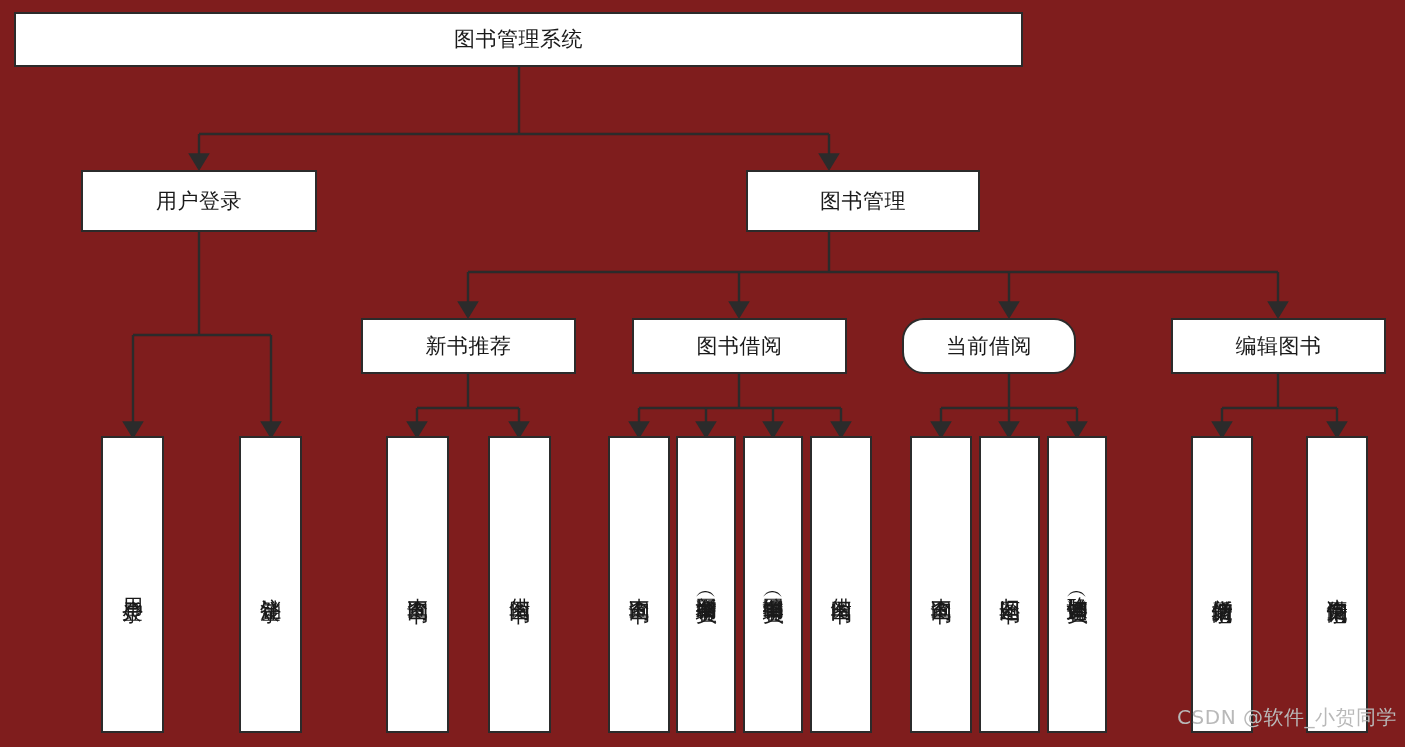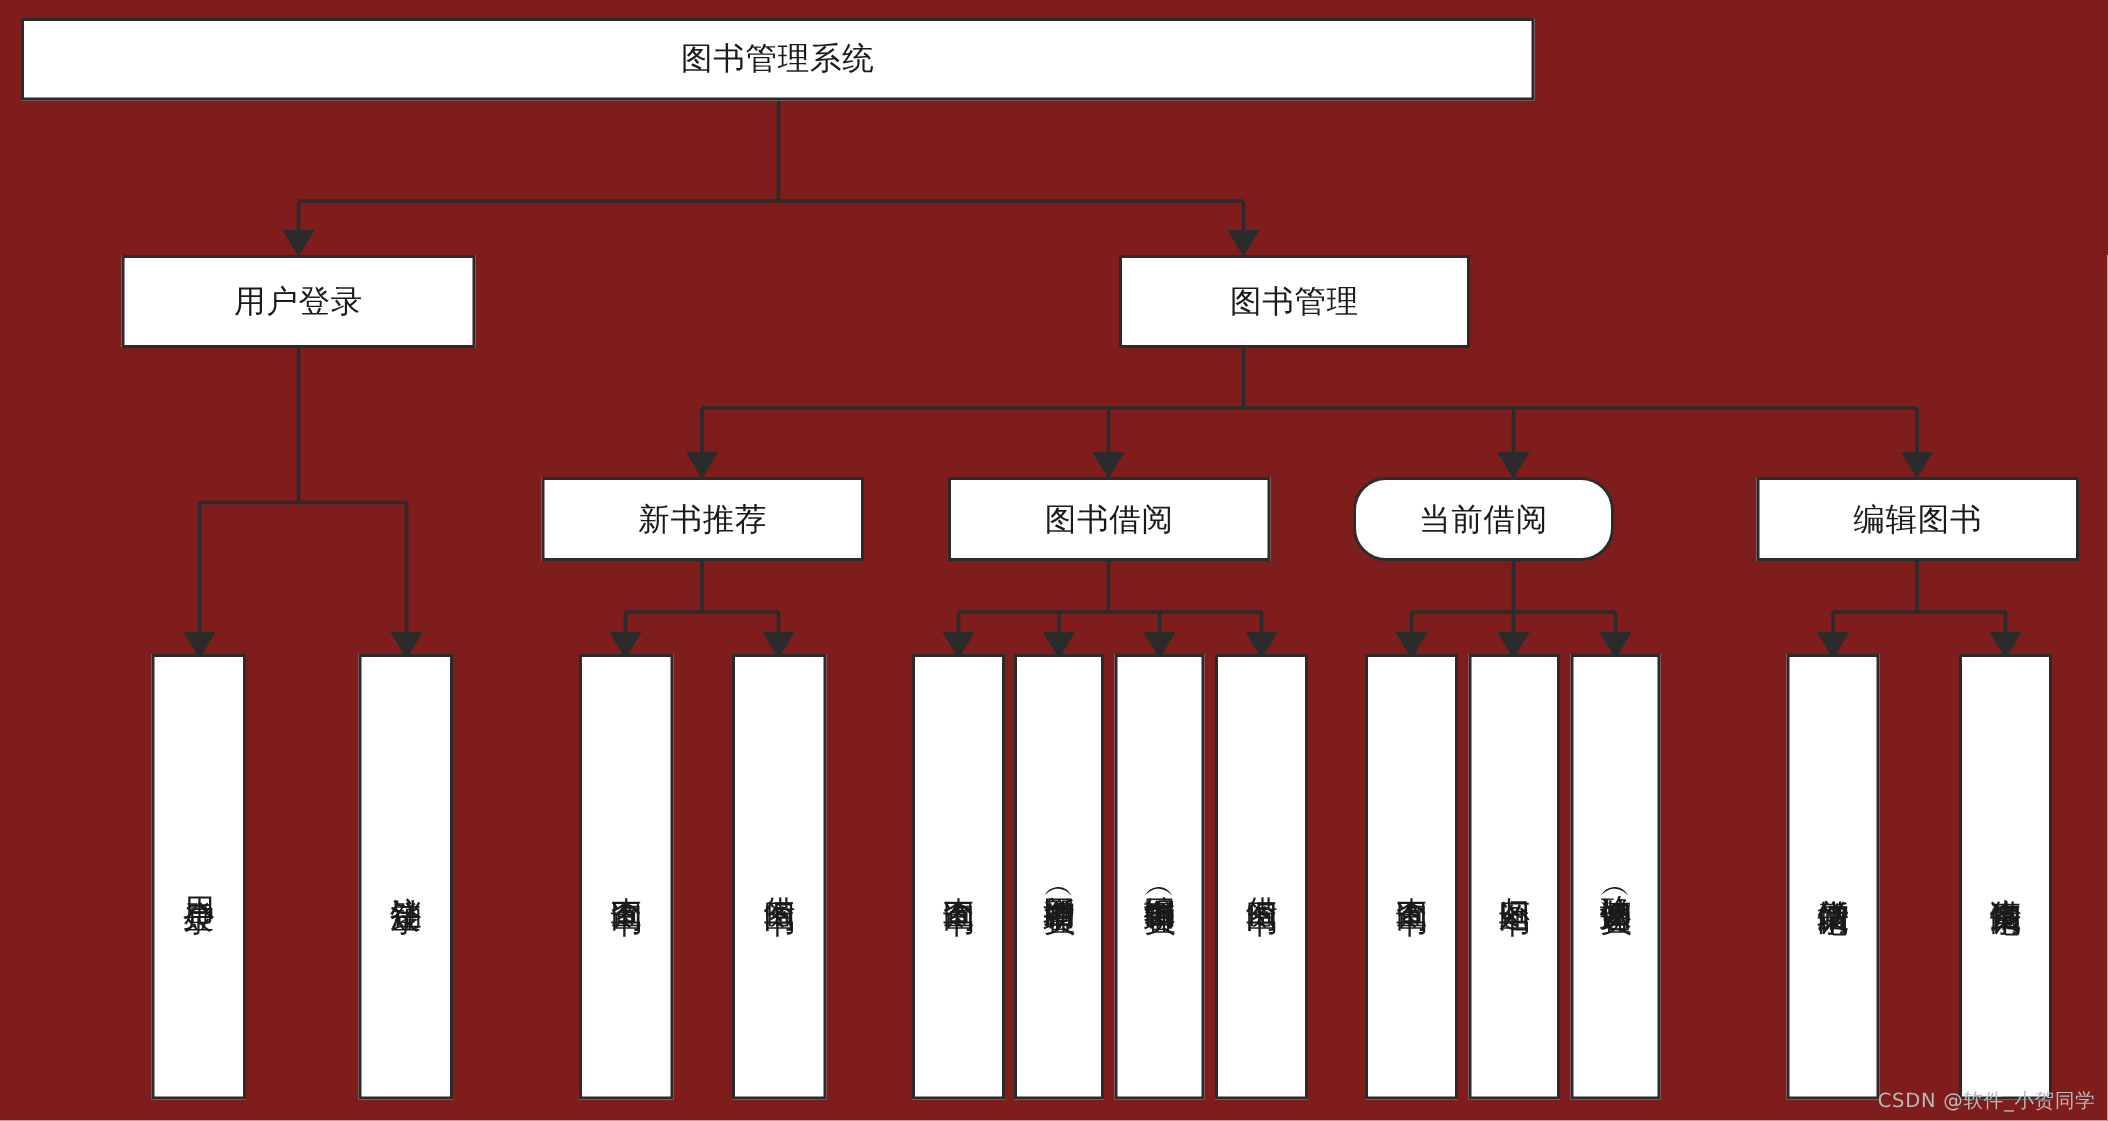--- a/index.html
+++ b/index.html
@@ -63,8 +63,8 @@
   #watermark {
     position: absolute;
     right: 8px;
-    bottom: 4px;
-    font-size: 13px;
+    bottom: 16px;
+    font-size: 20px;
     color: #b9b9b9;
     letter-spacing: 0.5px;
     white-space: nowrap;

